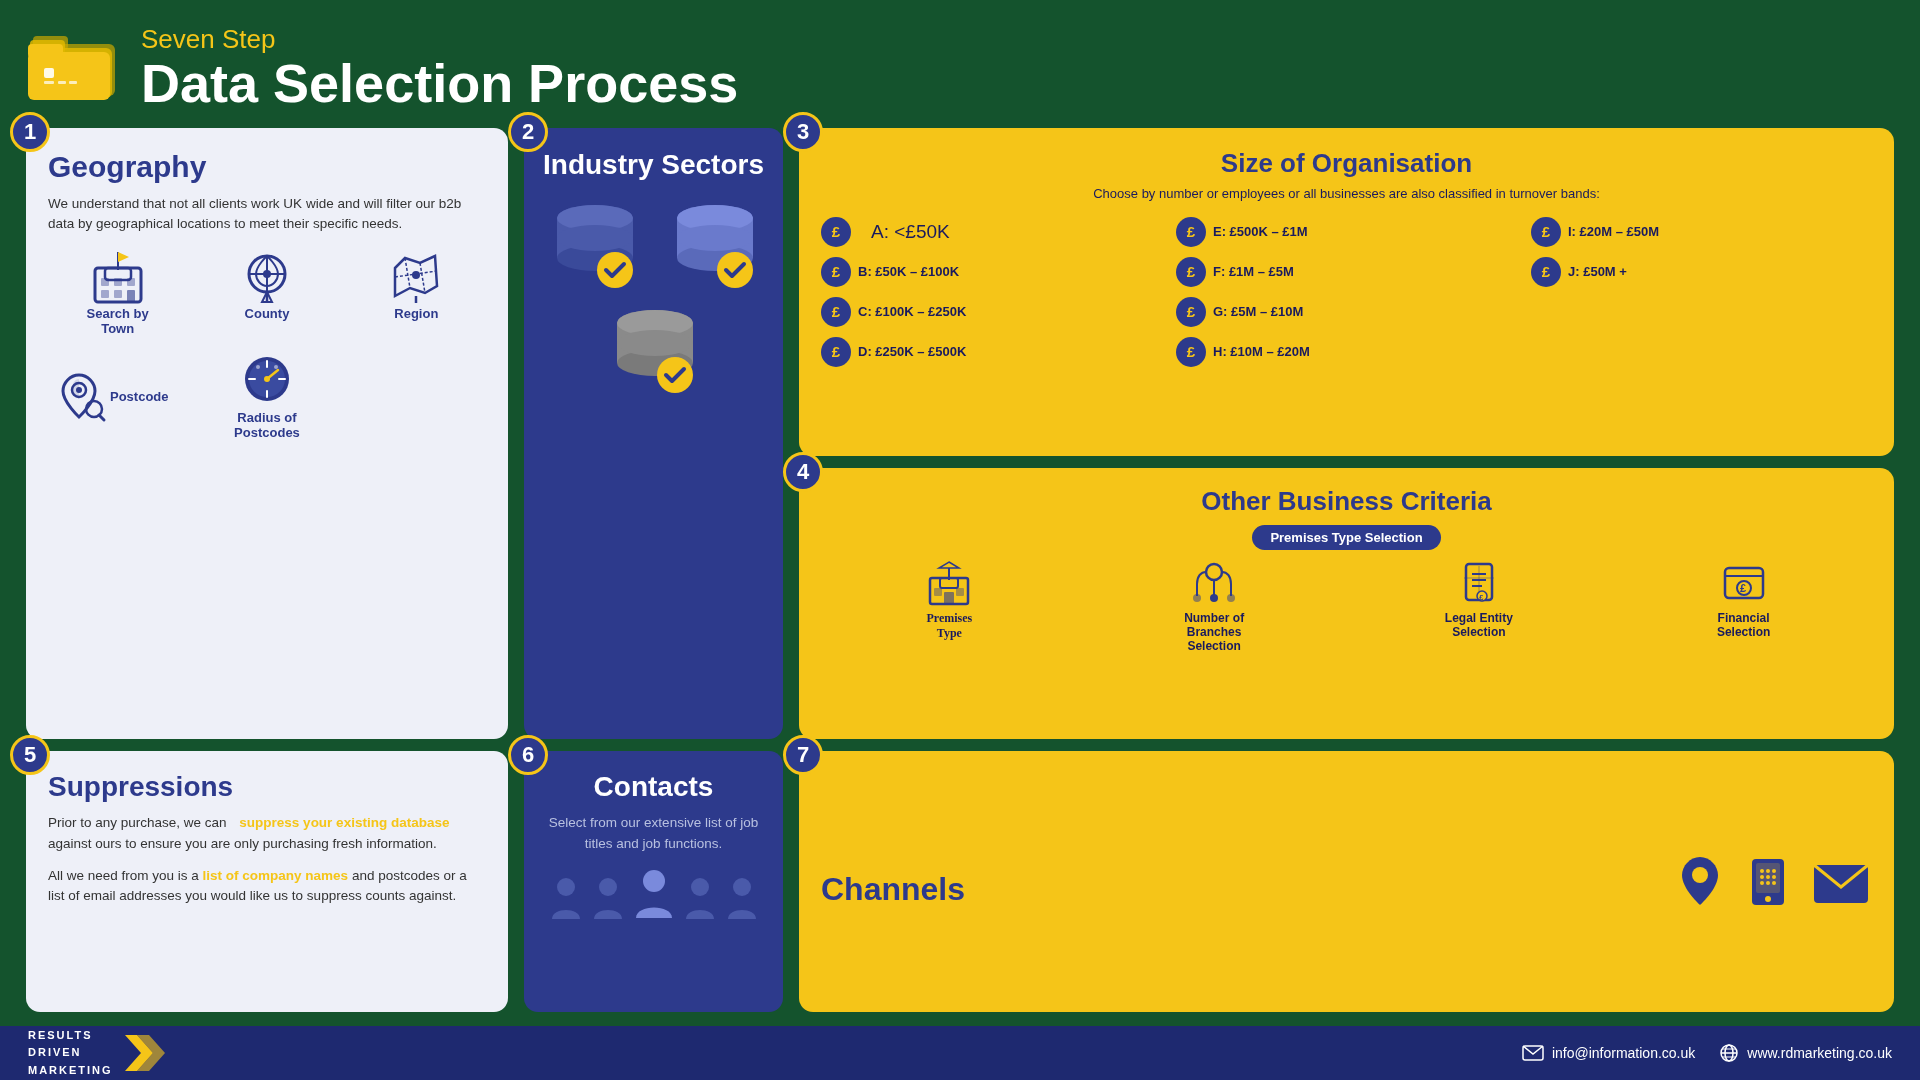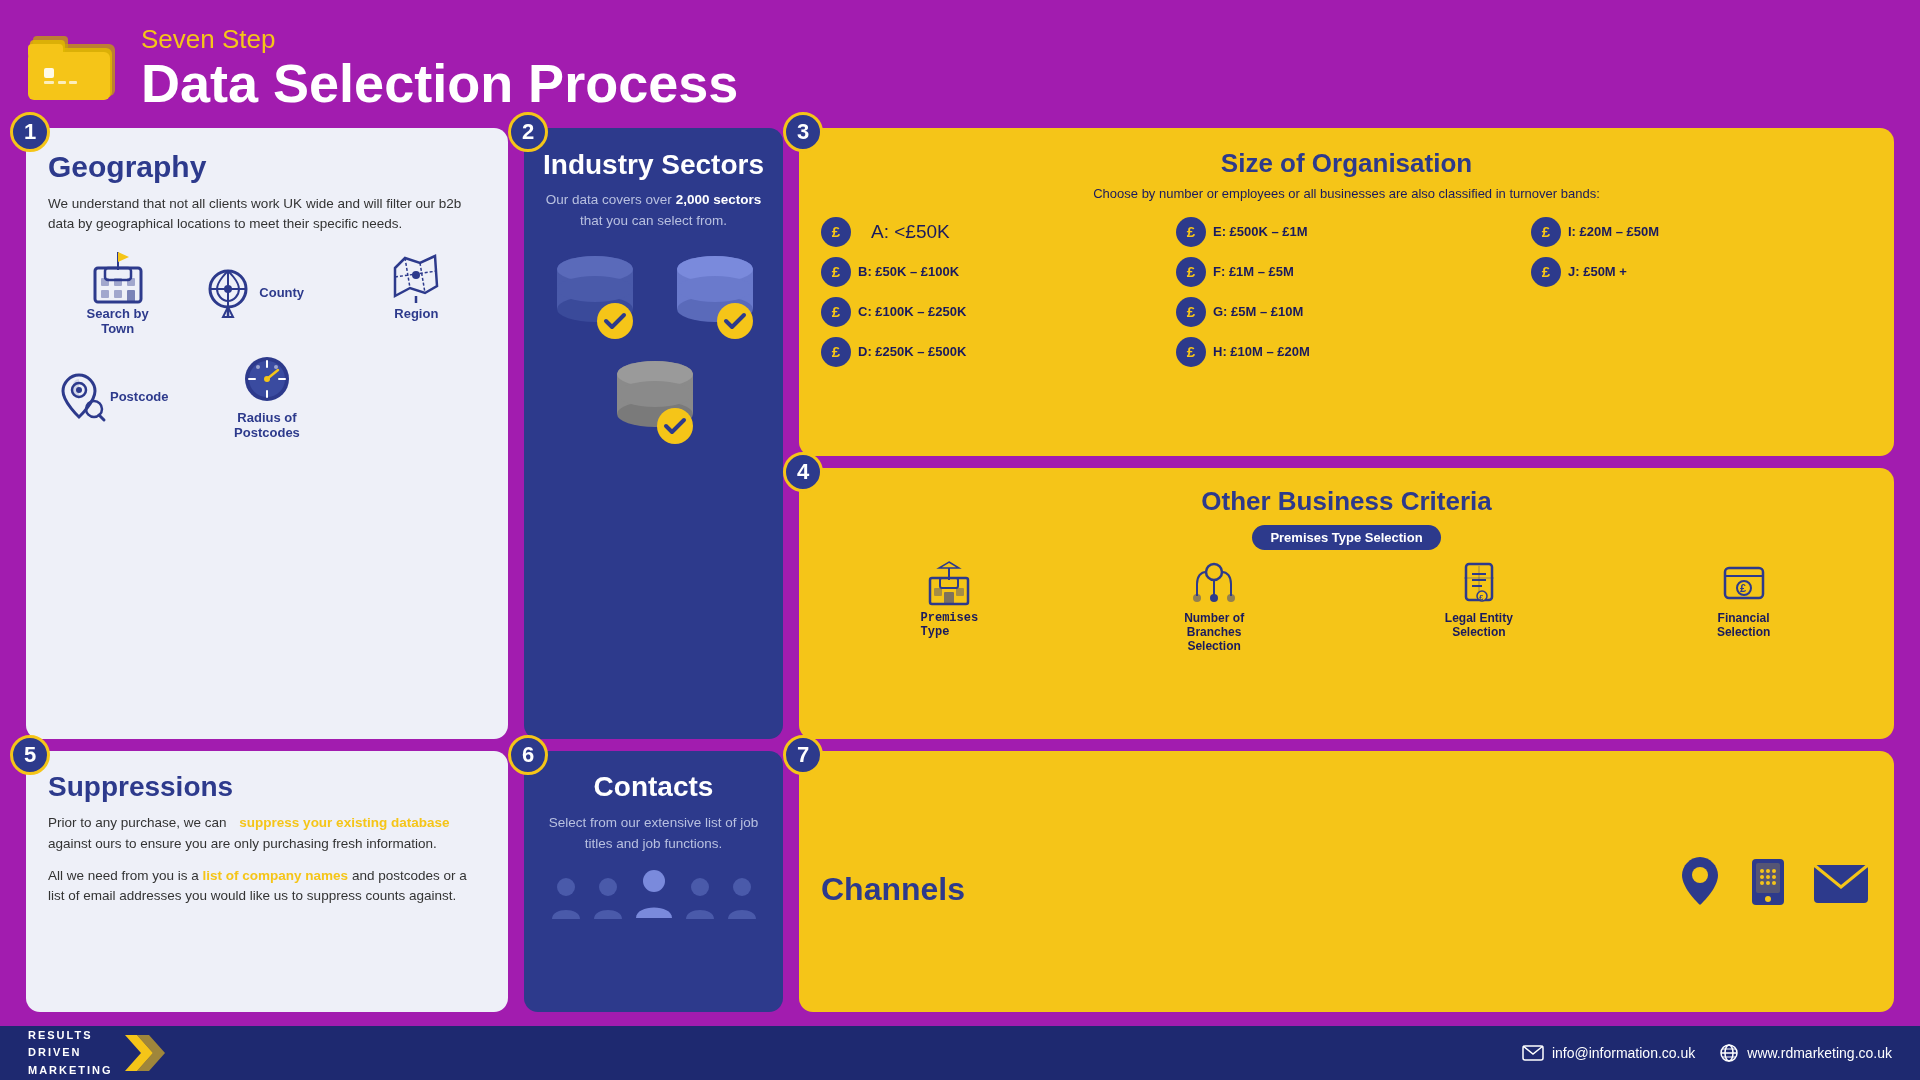--- a/index.html
+++ b/index.html
@@ -15,7 +15,7 @@
 </head>
 <body>
 
-<div style="width:1920px; height:1080px; background:#a21caf; position:relative; overflow:hidden;">
+<div style="width:1920px; height:1080px; background:#14532d; position:relative; overflow:hidden;">
 
   <div style="display:flex; align-items:center; padding: 24px 28px 10px 28px;">
     <div style="margin-right:18px;">

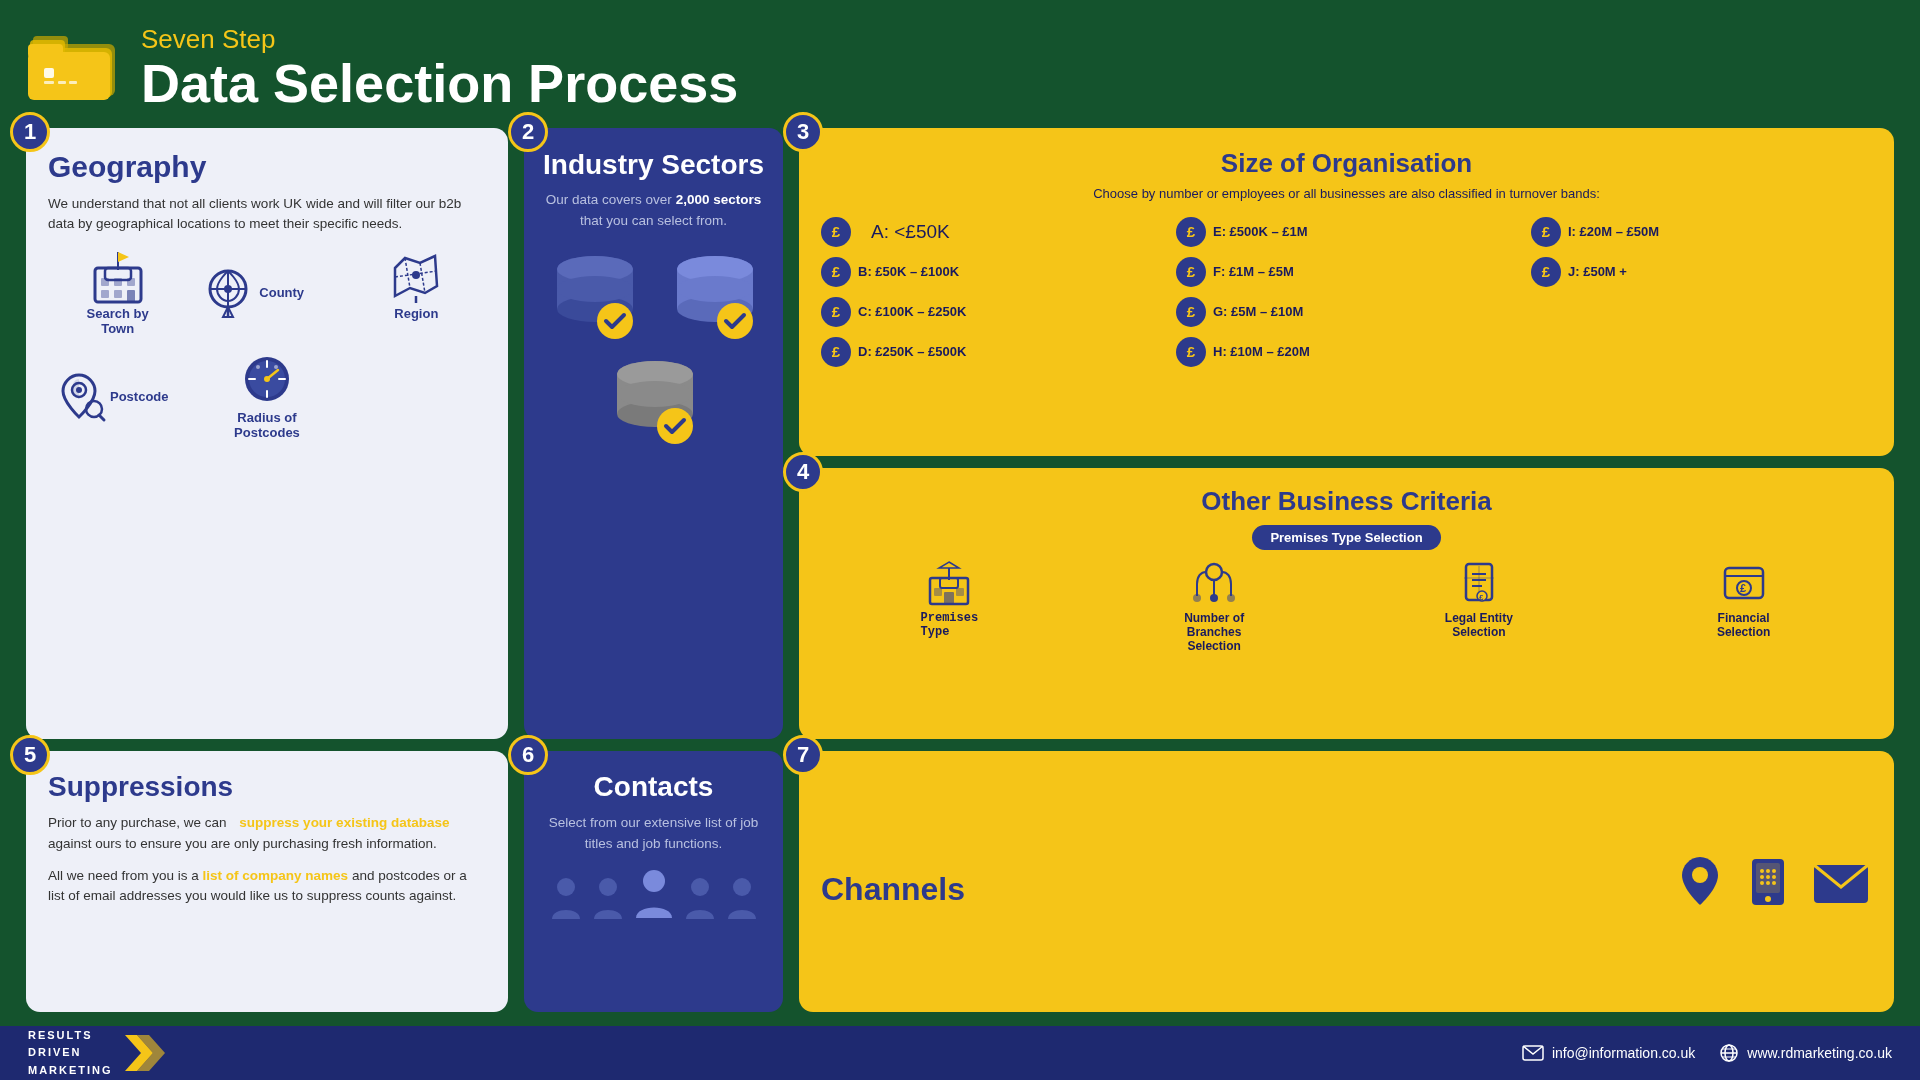--- a/index.html
+++ b/index.html
@@ -134,9 +134,6 @@
         <span>2</span>
       </div>
       <div style="color:white;font-size:28px;font-weight:900;text-align:center;font-family:Arial,sans-serif;margin-bottom:10px;line-height:1.1;">Industry Sectors</div>
-      <div style="color:#b8c0e0;font-size:13.5px;text-align:center;font-family:Arial,sans-serif;line-height:1.5;">
-        Our data covers over <strong style="color:white;">2,000 sectors</strong> that you can select from.
-      </div>
 
       <div style="display:grid; grid-template-columns:1fr 1fr; gap:10px; margin-top:18px;">
         <svg width="110" height="95" viewBox="0 0 110 95">

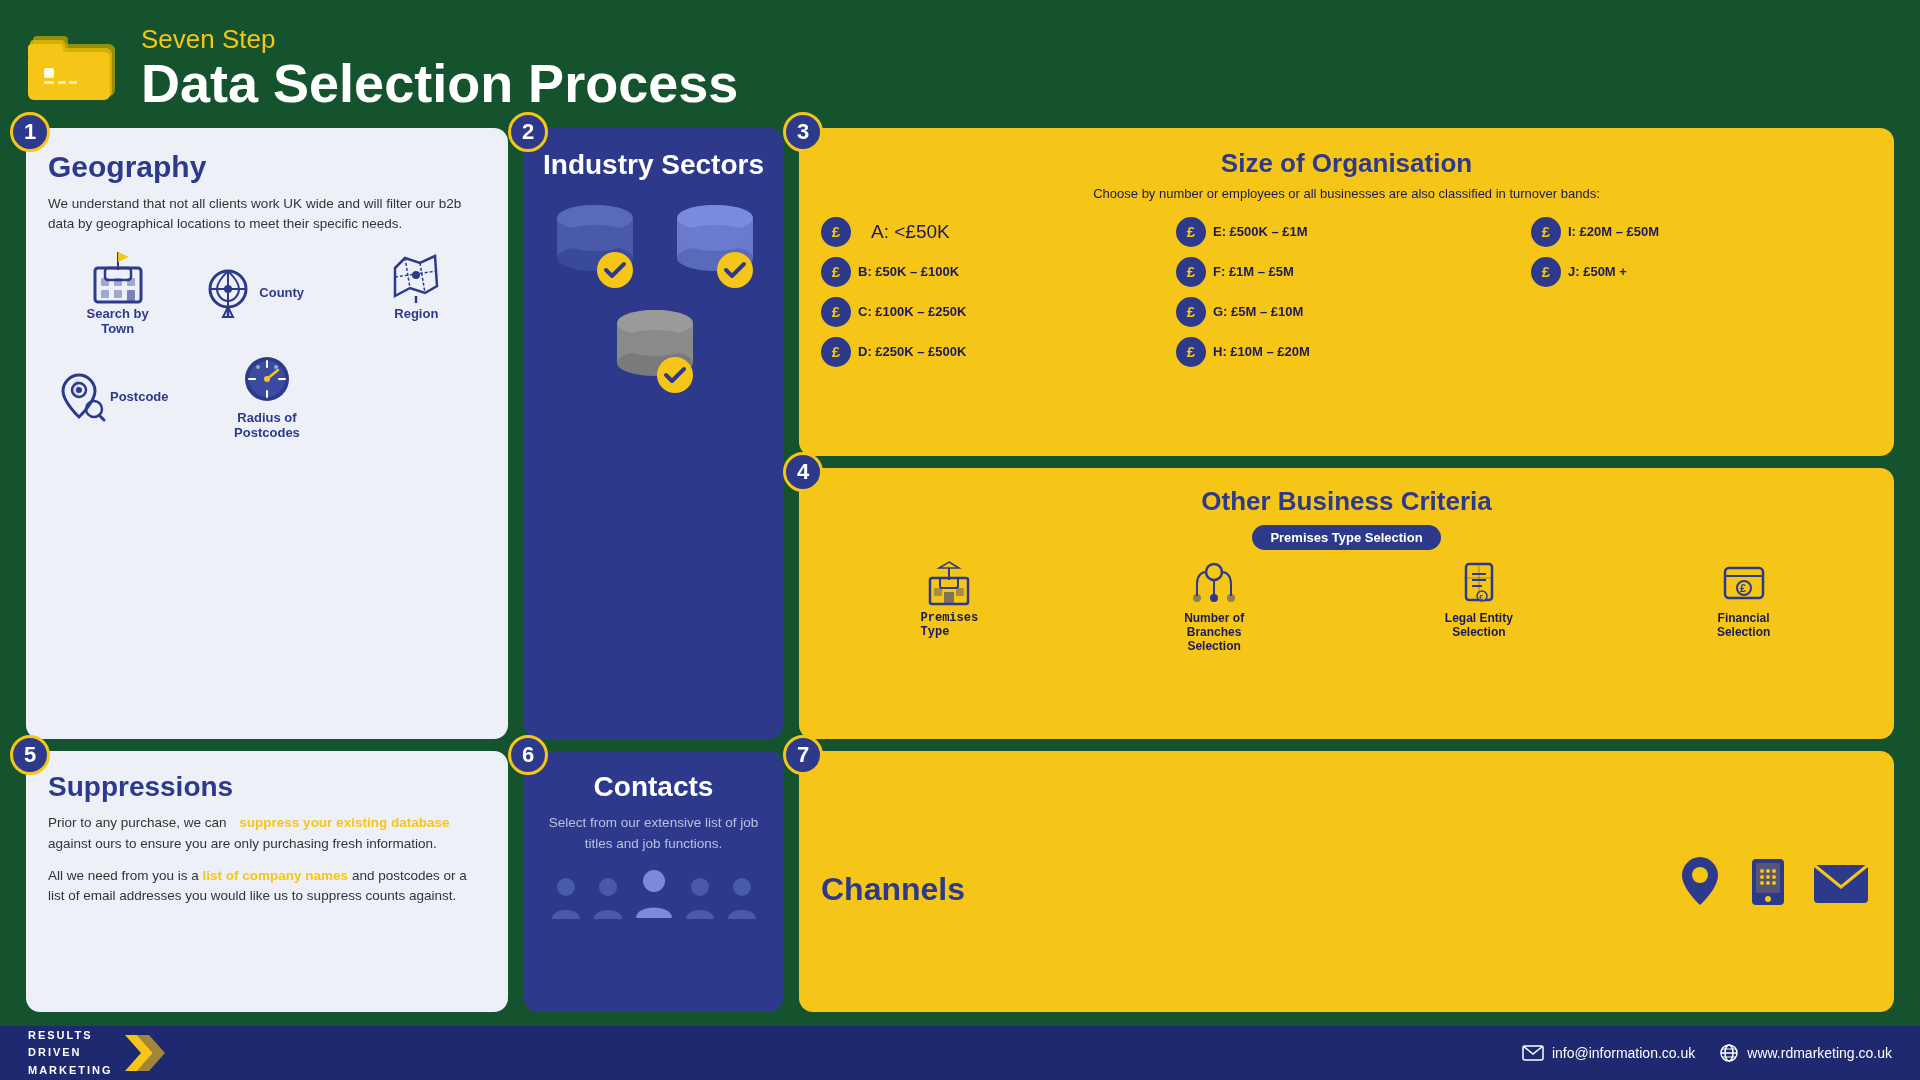--- a/index.html
+++ b/index.html
@@ -70,7 +70,7 @@
           <span style="color:#2d3a8c;font-size:13px;font-weight:700;font-family:Arial,sans-serif;">Search by<br>Town</span>
         </div>
 
-        <div style="display:flex;flex-direction:row;align-items:center;text-align:center;">
+        <div style="display:flex;flex-direction:column;align-items:center;text-align:center;">
           <svg width="62" height="58" viewBox="0 0 62 58">
             <circle cx="31" cy="26" r="18" fill="none" stroke="#2d3a8c" stroke-width="3"></circle>
             <path d="M31 8 C31 8 20 18 20 26 C20 32 25 38 31 38 C37 38 42 32 42 26 C42 18 31 8 31 8Z" fill="none" stroke="#2d3a8c" stroke-width="2"></path>

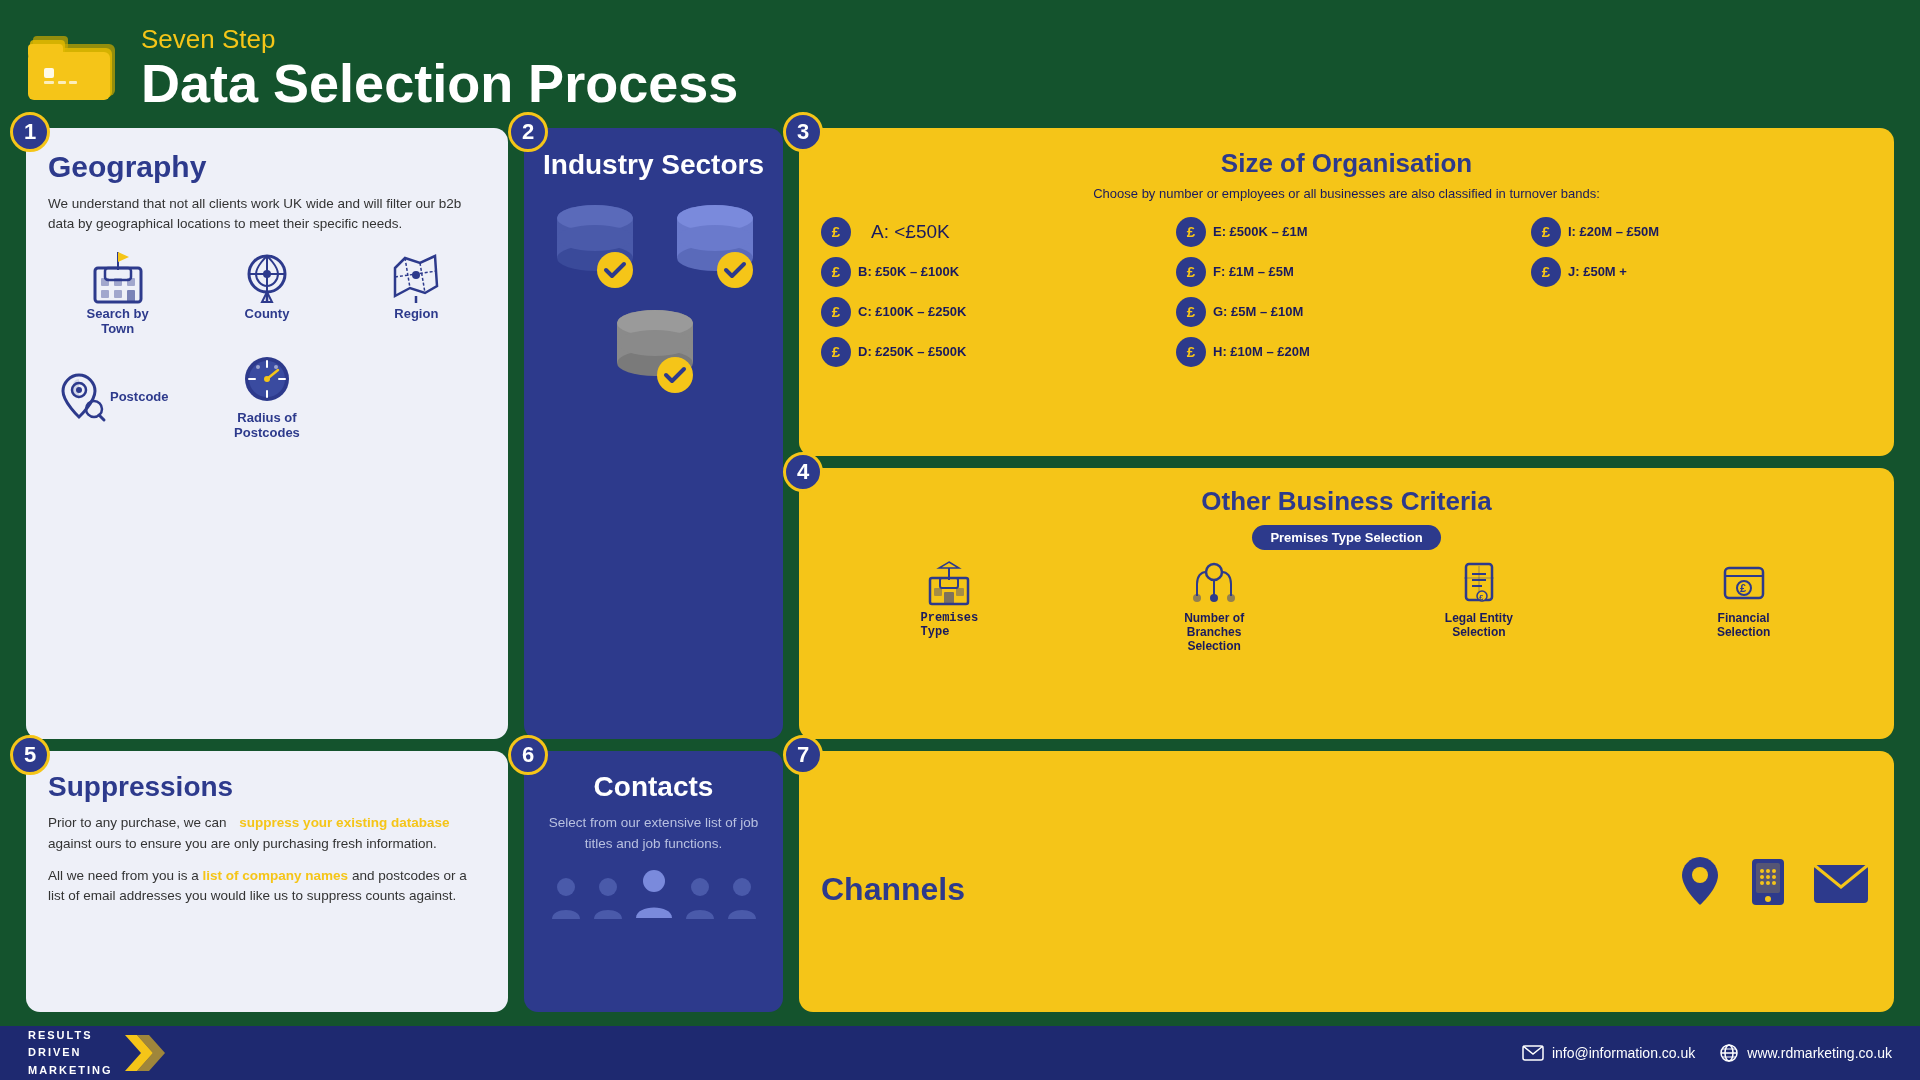--- a/index.html
+++ b/index.html
@@ -238,7 +238,7 @@
             <line x1="27" y1="6" x2="27" y2="22" stroke="#2d3a8c" stroke-width="2"></line>
             <polygon points="27,4 37,10 17,10" fill="#f5c518" stroke="#2d3a8c" stroke-width="1.5"></polygon>
           </svg>
-          <span style="color:#1a1a5e;font-size:12px;font-weight:700;font-family:Liberation Mono, monospace;">Premises<br>Type</span>
+          <span style="color:#1a1a5e;font-size:12px;font-weight:700;text-align:center;font-family:Liberation Serif, serif;">Premises<br>Type</span>
         </div>
 
         <div style="display:flex;flex-direction:column;align-items:center;gap:5px;">

